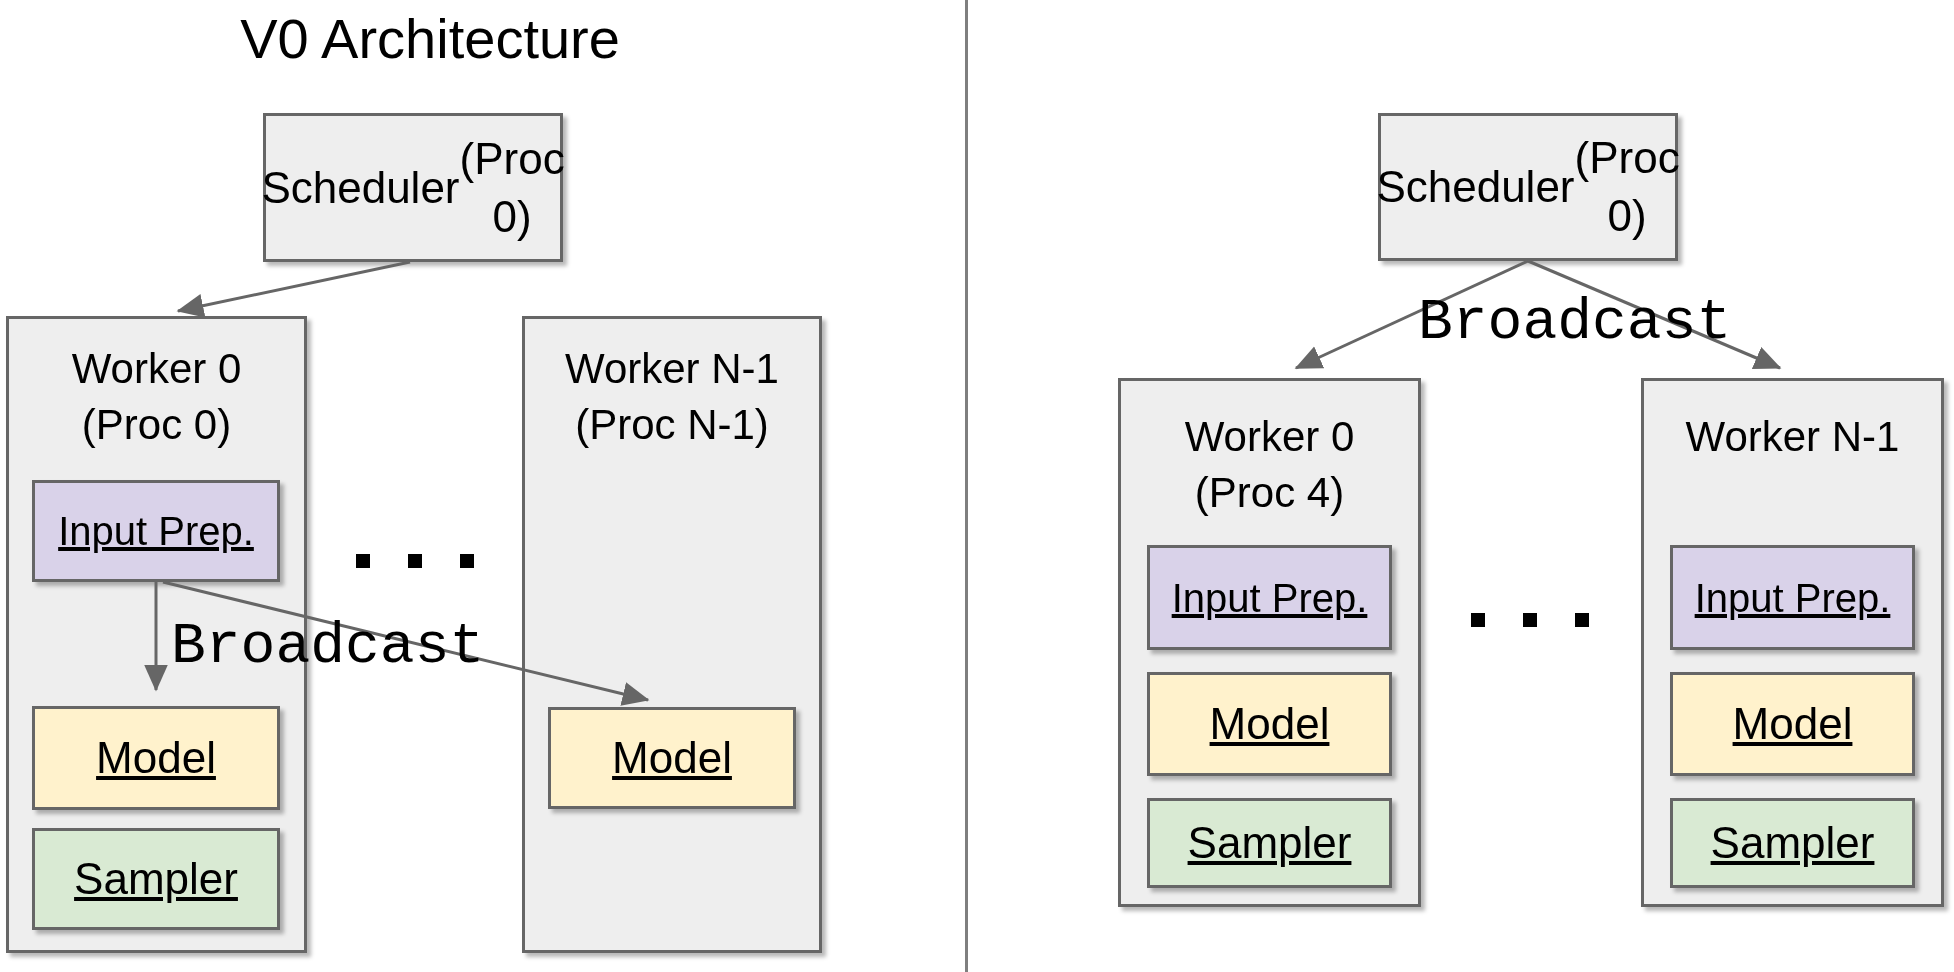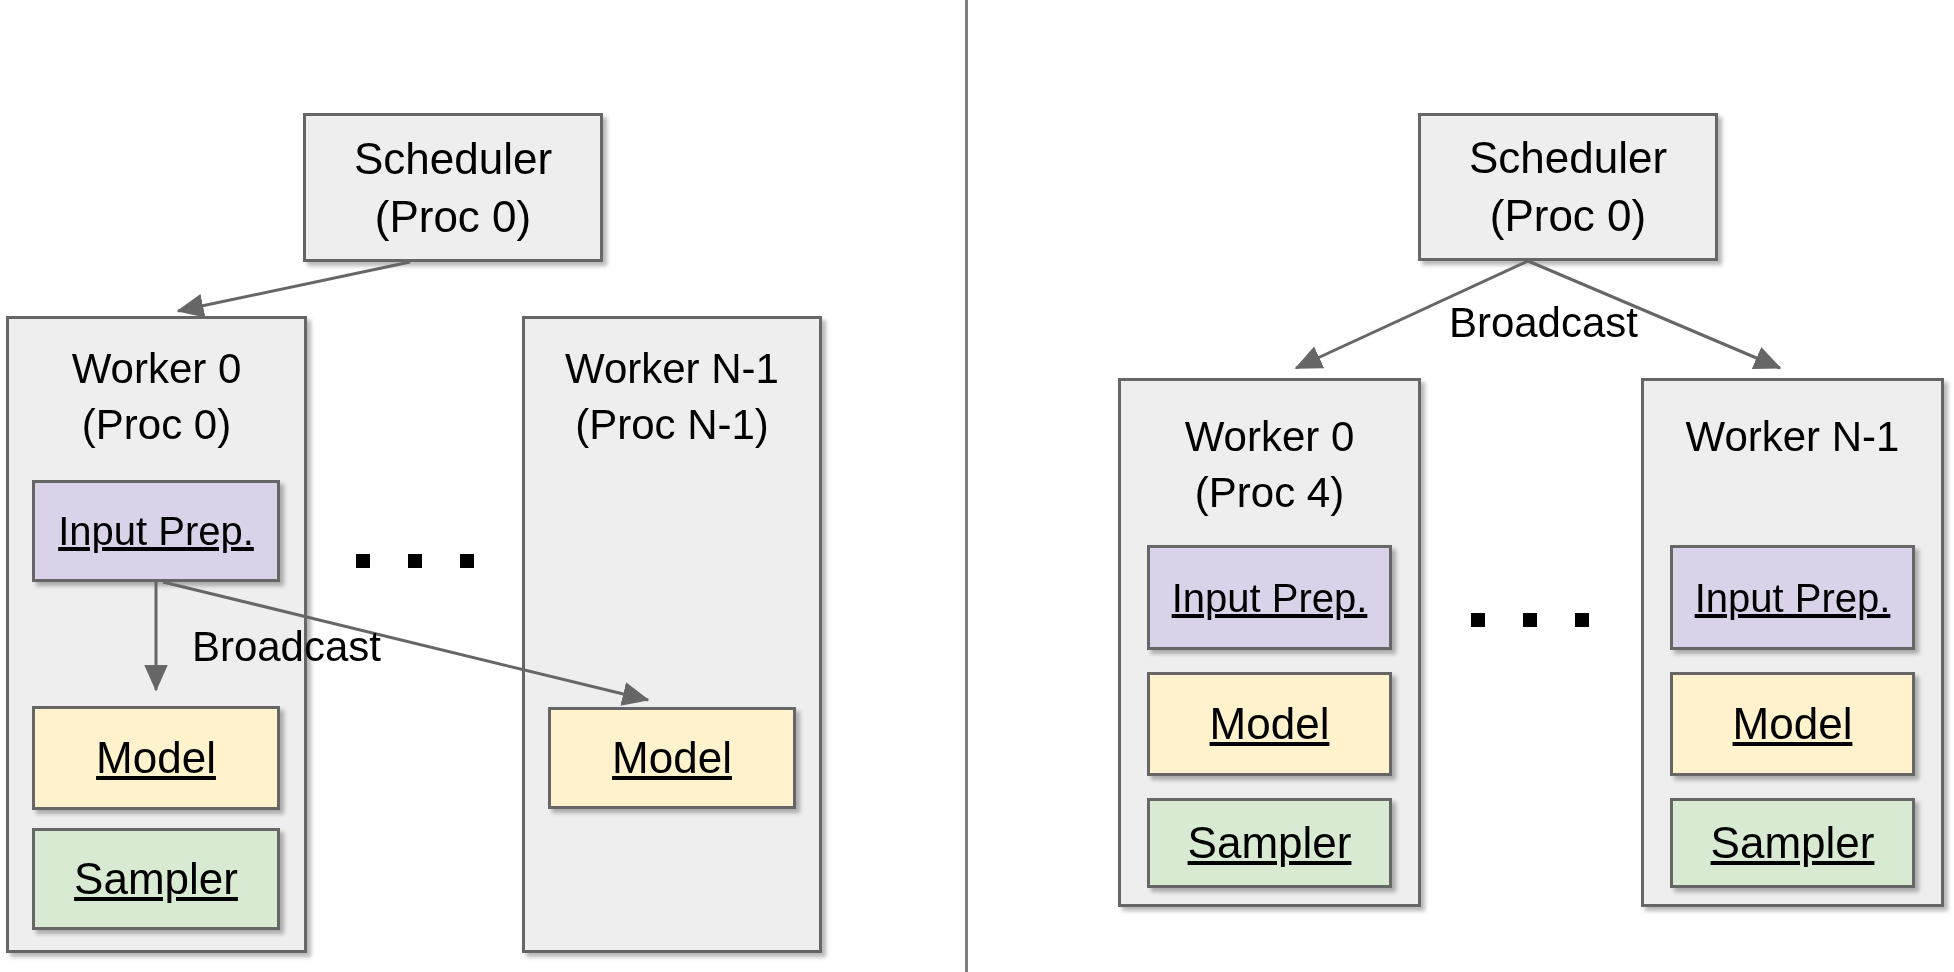--- a/index.html
+++ b/index.html
@@ -66,6 +66,7 @@
 
 <div id="canvas">
 
+  <div class="diagram-title" style="left:150px;top:8px;">V0 Architecture</div>
 
   <div class="box two-line" style="left:263px;top:113px;width:300px;height:149px;">
     <span>Scheduler</span>

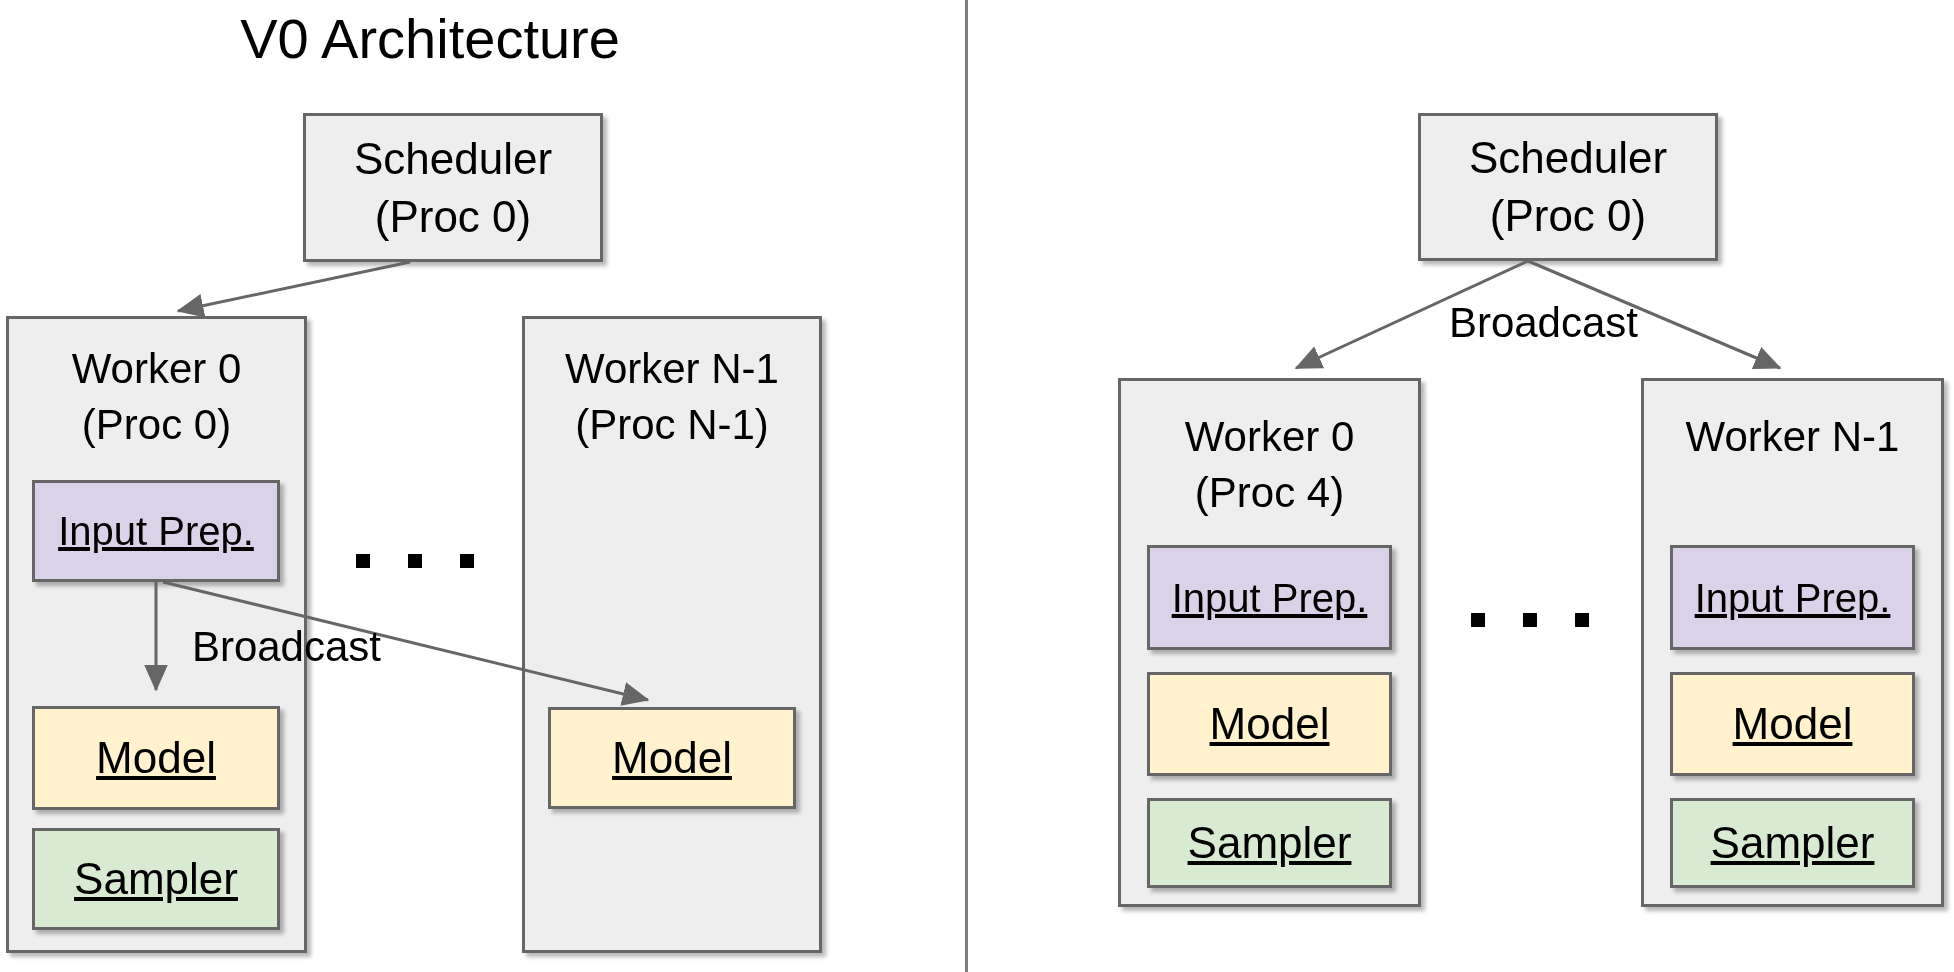--- a/index.html
+++ b/index.html
@@ -39,8 +39,8 @@
     font-size:56px;line-height:1.1;white-space:nowrap;
   }
   .two-line{
-    display:flex;flex-direction:column;justify-content:center;
-    text-align:center;font-size:44px;line-height:58px;margin-left:40px;
+    display:flex;align-items:center;justify-content:center;
+    text-align:center;font-size:44px;line-height:58px;
   }
   .worker-title{
     position:absolute;left:0;right:0;top:0;

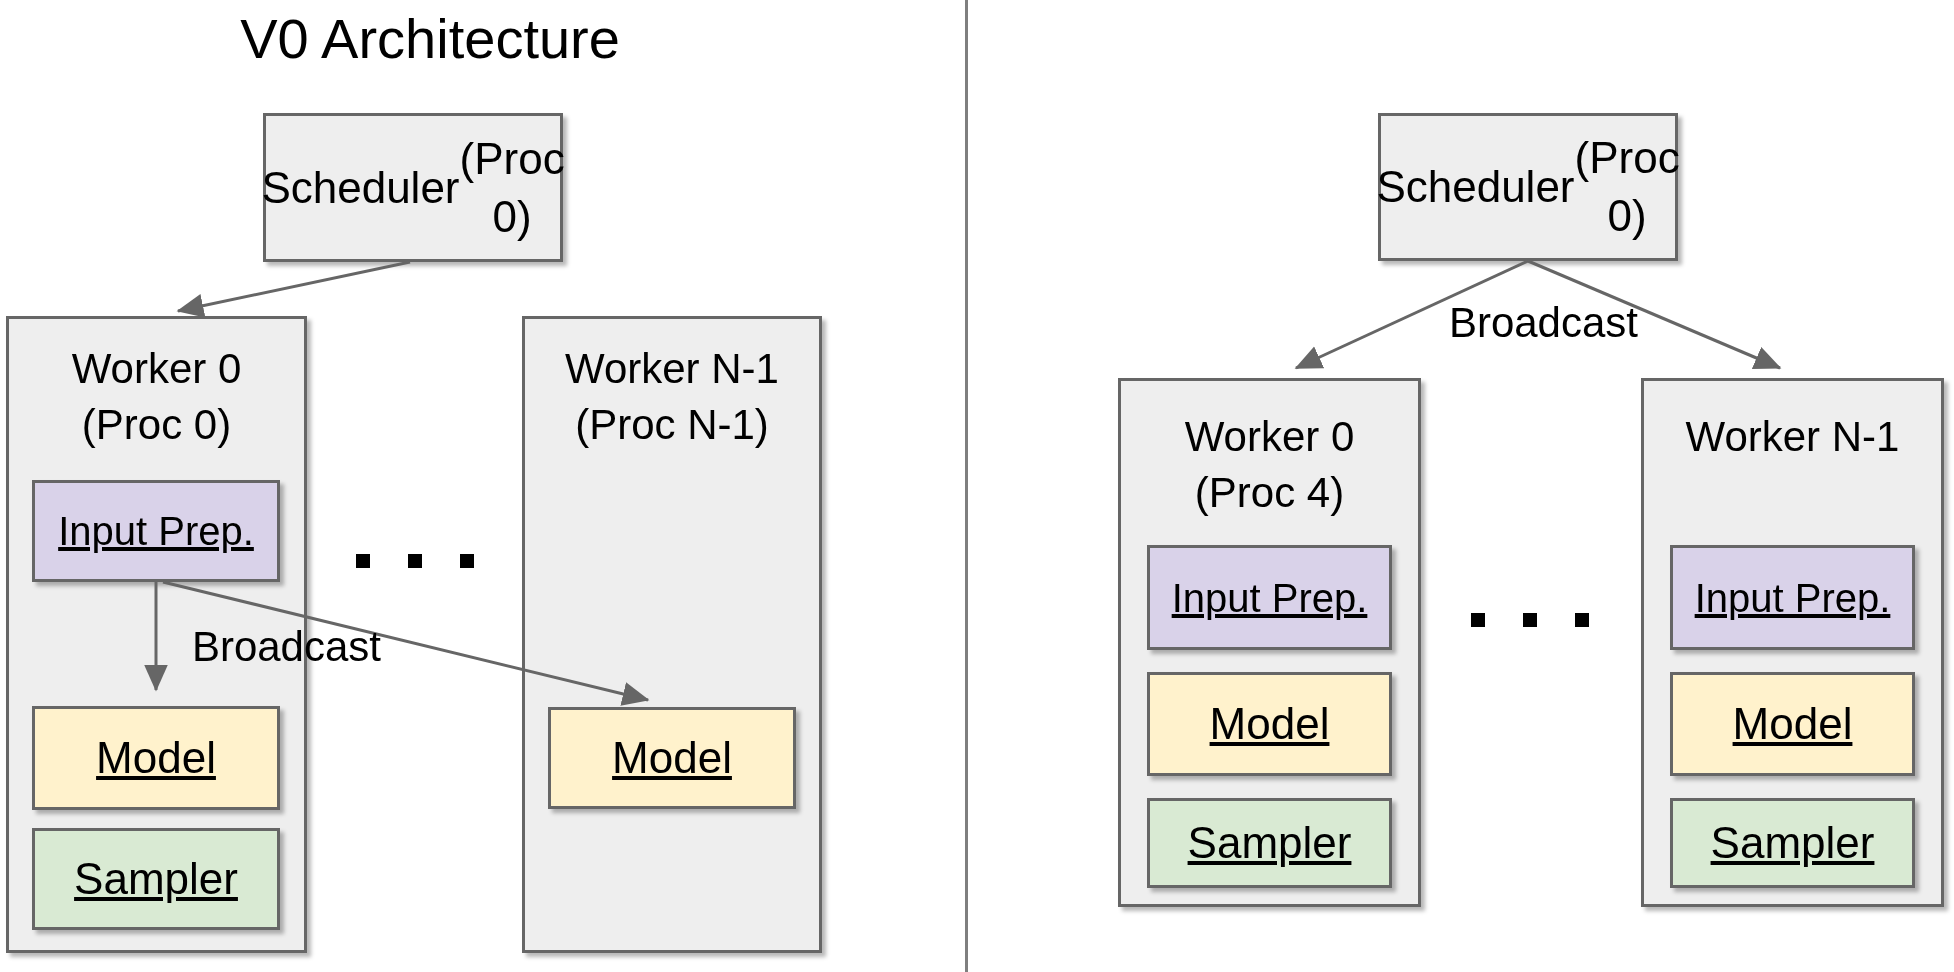--- a/index.html
+++ b/index.html
@@ -50,7 +50,7 @@
   .worker-title.pt-right{padding-top:28px;}
   .broadcast{
     position:absolute;text-align:right;
-    font-size:42px;line-height:46px;white-space:nowrap;
+    font-size:58px;line-height:46px;white-space:nowrap;font-family:Liberation Mono, monospace;
   }
   .dots{
     position:absolute;display:flex;gap:38px;align-items:center;

